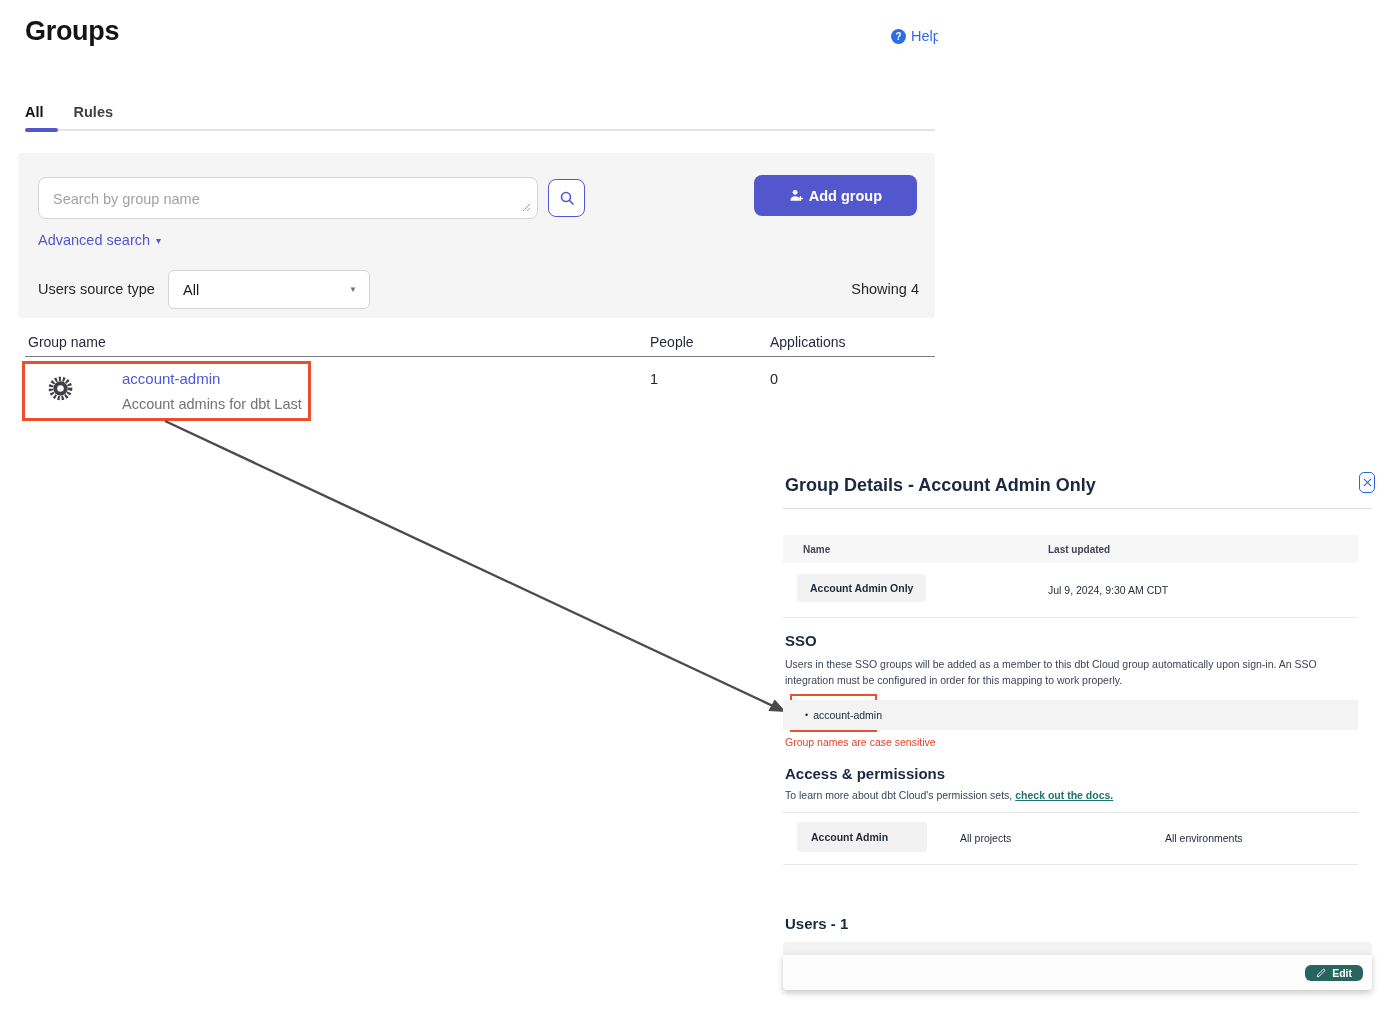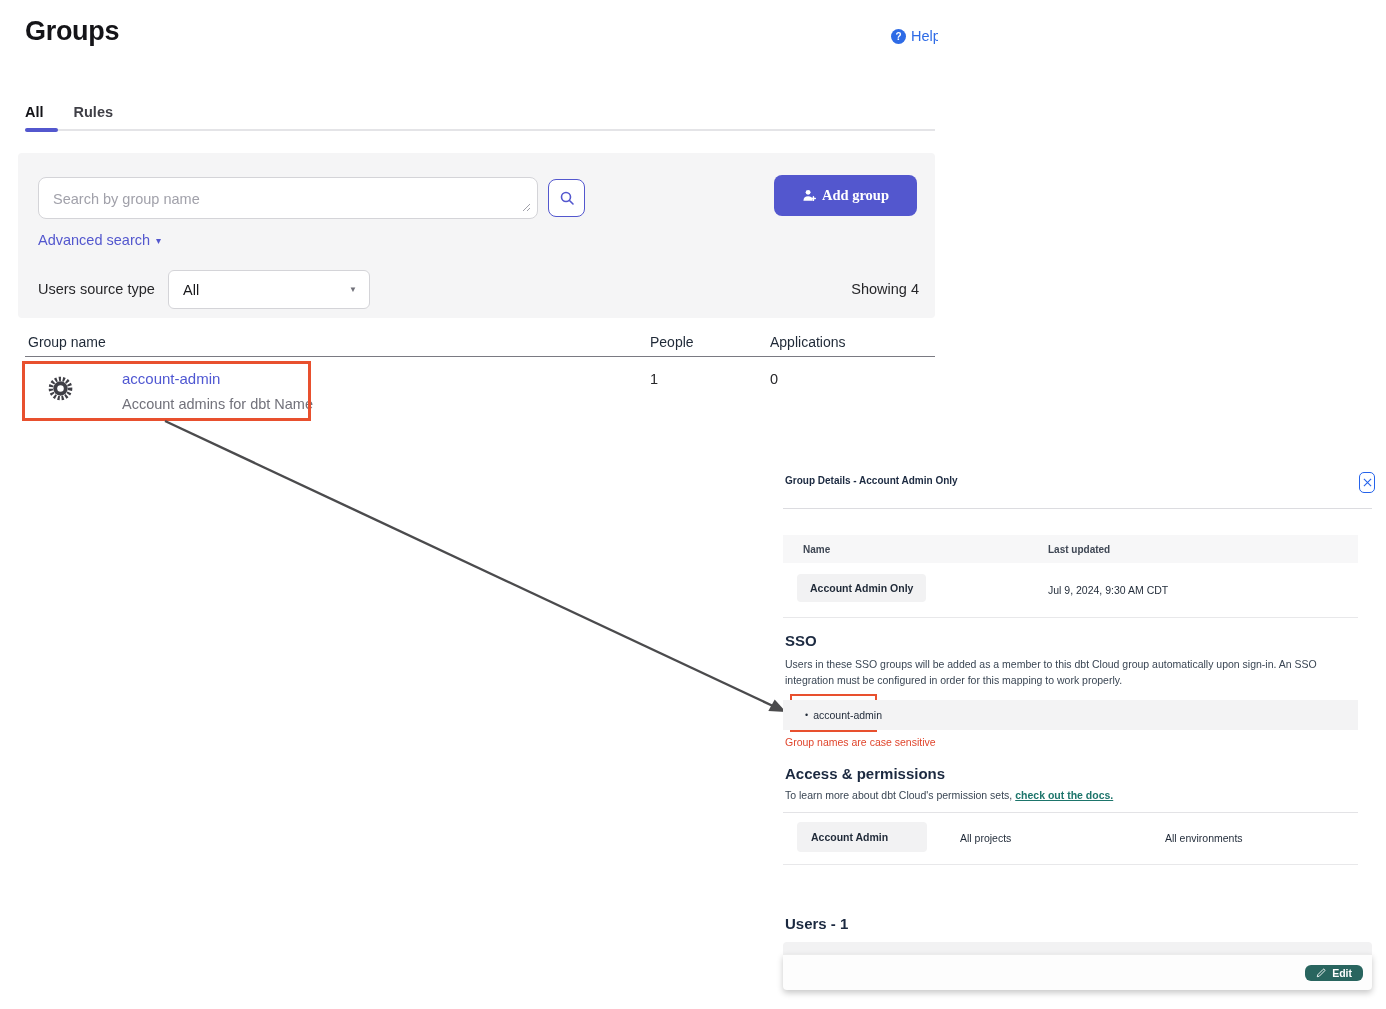--- a/index.html
+++ b/index.html
@@ -24,7 +24,7 @@
   .search-box textarea::placeholder { color:#a1a1aa; }
   .resize-glyph { position:absolute; right:7px; bottom:7px; pointer-events:none; }
   .search-btn { position:absolute; left:530px; top:26px; width:37px; height:38px; background:#fff; border:1.5px solid #5357CE; border-radius:8px; display:flex; align-items:center; justify-content:center; cursor:pointer; }
-  .add-group { position:absolute; right:18px; top:22px; height:41px; padding:0 28px; background:#5357CE; border:none; border-radius:8px; color:#fff; font-family:Liberation Serif, serif; font-size:14.5px; font-weight:700; display:flex; align-items:center; gap:5px; cursor:pointer; }
+  .add-group { position:absolute; right:18px; top:22px; height:41px; padding:0 35px; background:#5357CE; border:none; border-radius:8px; color:#fff; font-family:Liberation Sans, sans-serif; font-size:14.5px; font-weight:700; display:flex; align-items:center; gap:5px; cursor:pointer; }
   .advanced { position:absolute; left:20px; top:79px; color:#5357CE; font-size:14.5px; display:flex; align-items:center; gap:6px; cursor:pointer; text-decoration:none; }
   .advanced .caret { font-size:10px; }
   .source-row-label { position:absolute; left:20px; top:128px; font-size:14.5px; color:#27272a; }

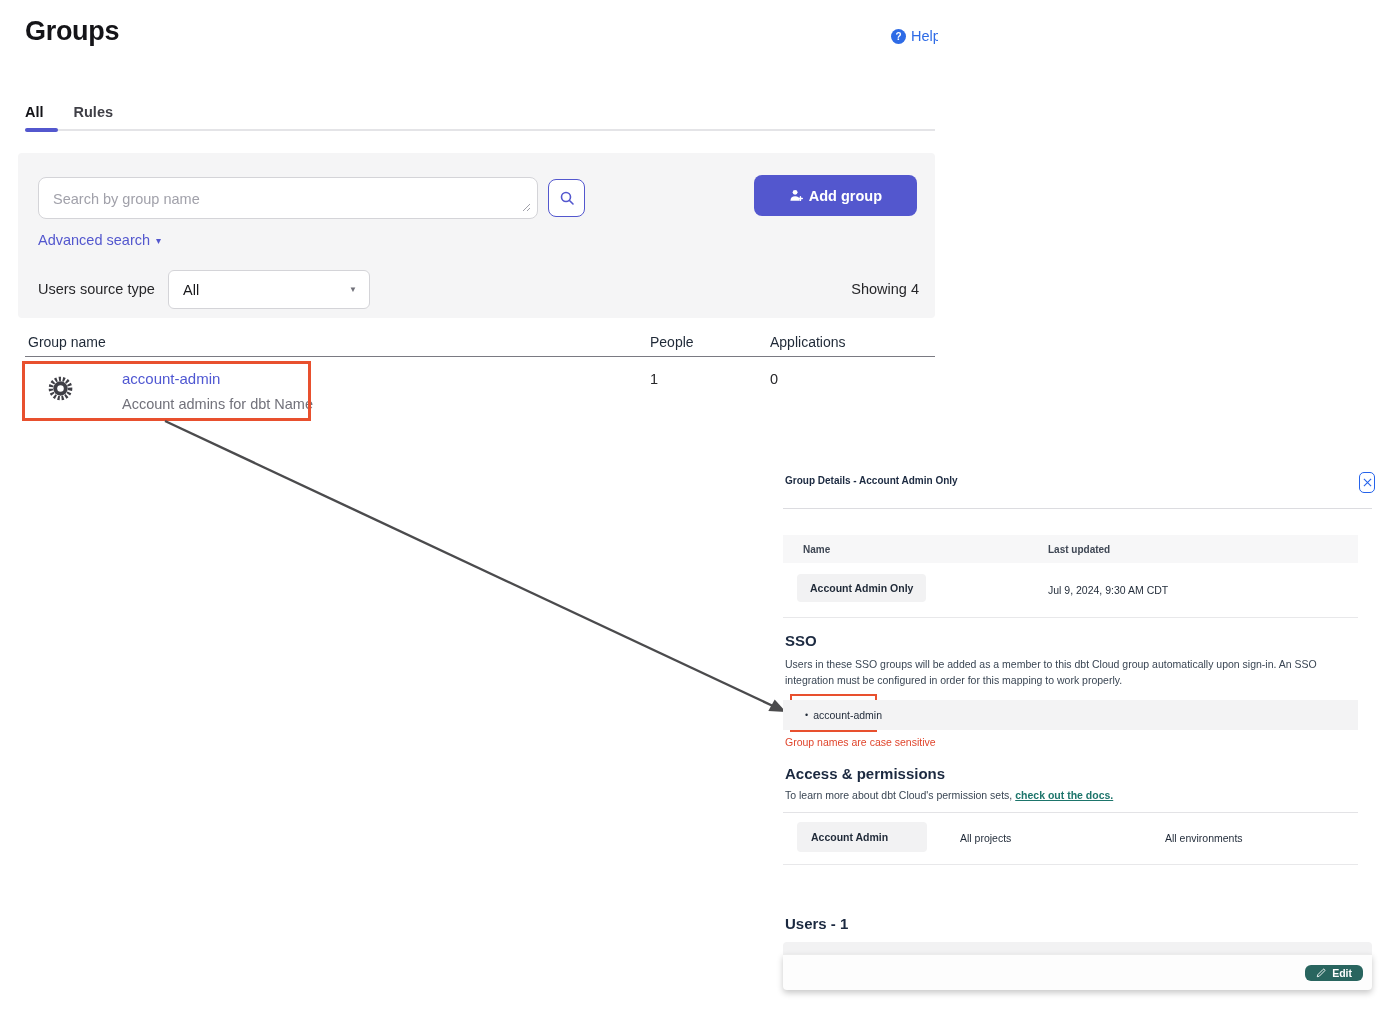--- a/index.html
+++ b/index.html
@@ -150,7 +150,7 @@
       <circle cx="14" cy="14" r="3.4" fill="#ffffff"></circle>
     </svg>
     <a class="grp-name">account-admin</a>
-    <div class="grp-desc">Account admins for dbt Name</div>
+    <div class="grp-desc">Account admins for dbt Last</div>
     <div class="grp-people">1</div>
     <div class="grp-apps">0</div>
   </div>

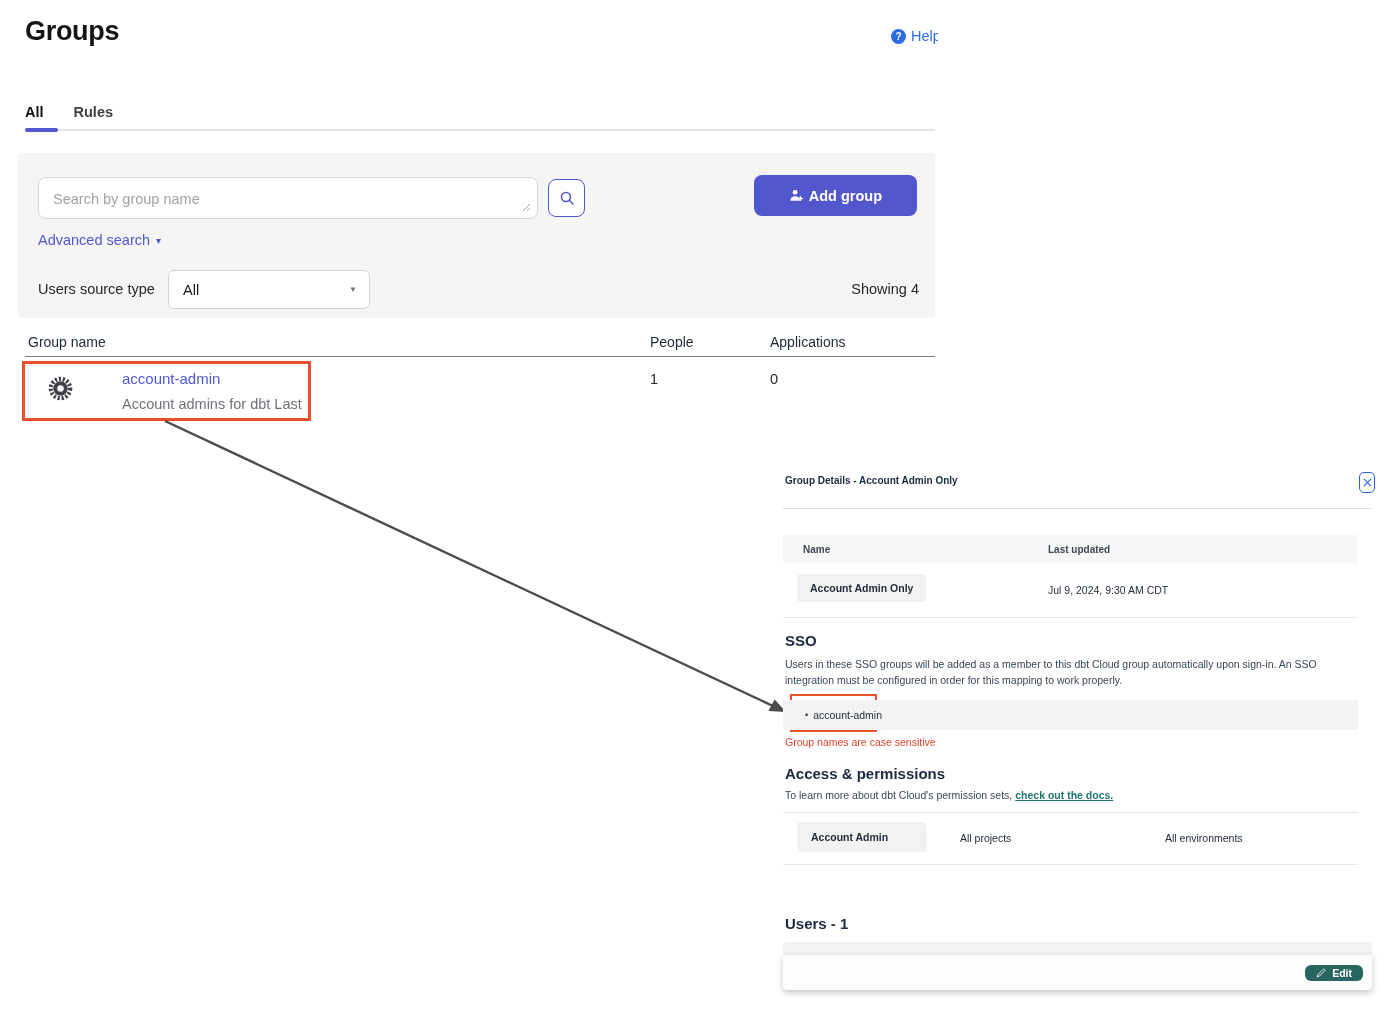--- a/index.html
+++ b/index.html
@@ -50,7 +50,7 @@
 
   
   .details { position:absolute; left:783px; top:465px; width:589px; height:530px; font-size:10.5px; color:#3a4654; }
-  .d-title { position:absolute; left:2px; top:10px; font-size:10px; font-weight:700; color:#1b2940; }
+  .d-title { position:absolute; left:2px; top:10px; font-size:18px; font-weight:700; color:#1b2940; }
   .d-close { position:absolute; right:-3px; top:7px; width:16px; height:21px; border:1.6px solid #2563EB; border-radius:5px; background:#fff; display:flex; align-items:center; justify-content:center; cursor:pointer; padding:0; }
   .d-div1 { position:absolute; left:0; top:43px; width:589px; height:1px; background:#dcdce0; }
 

